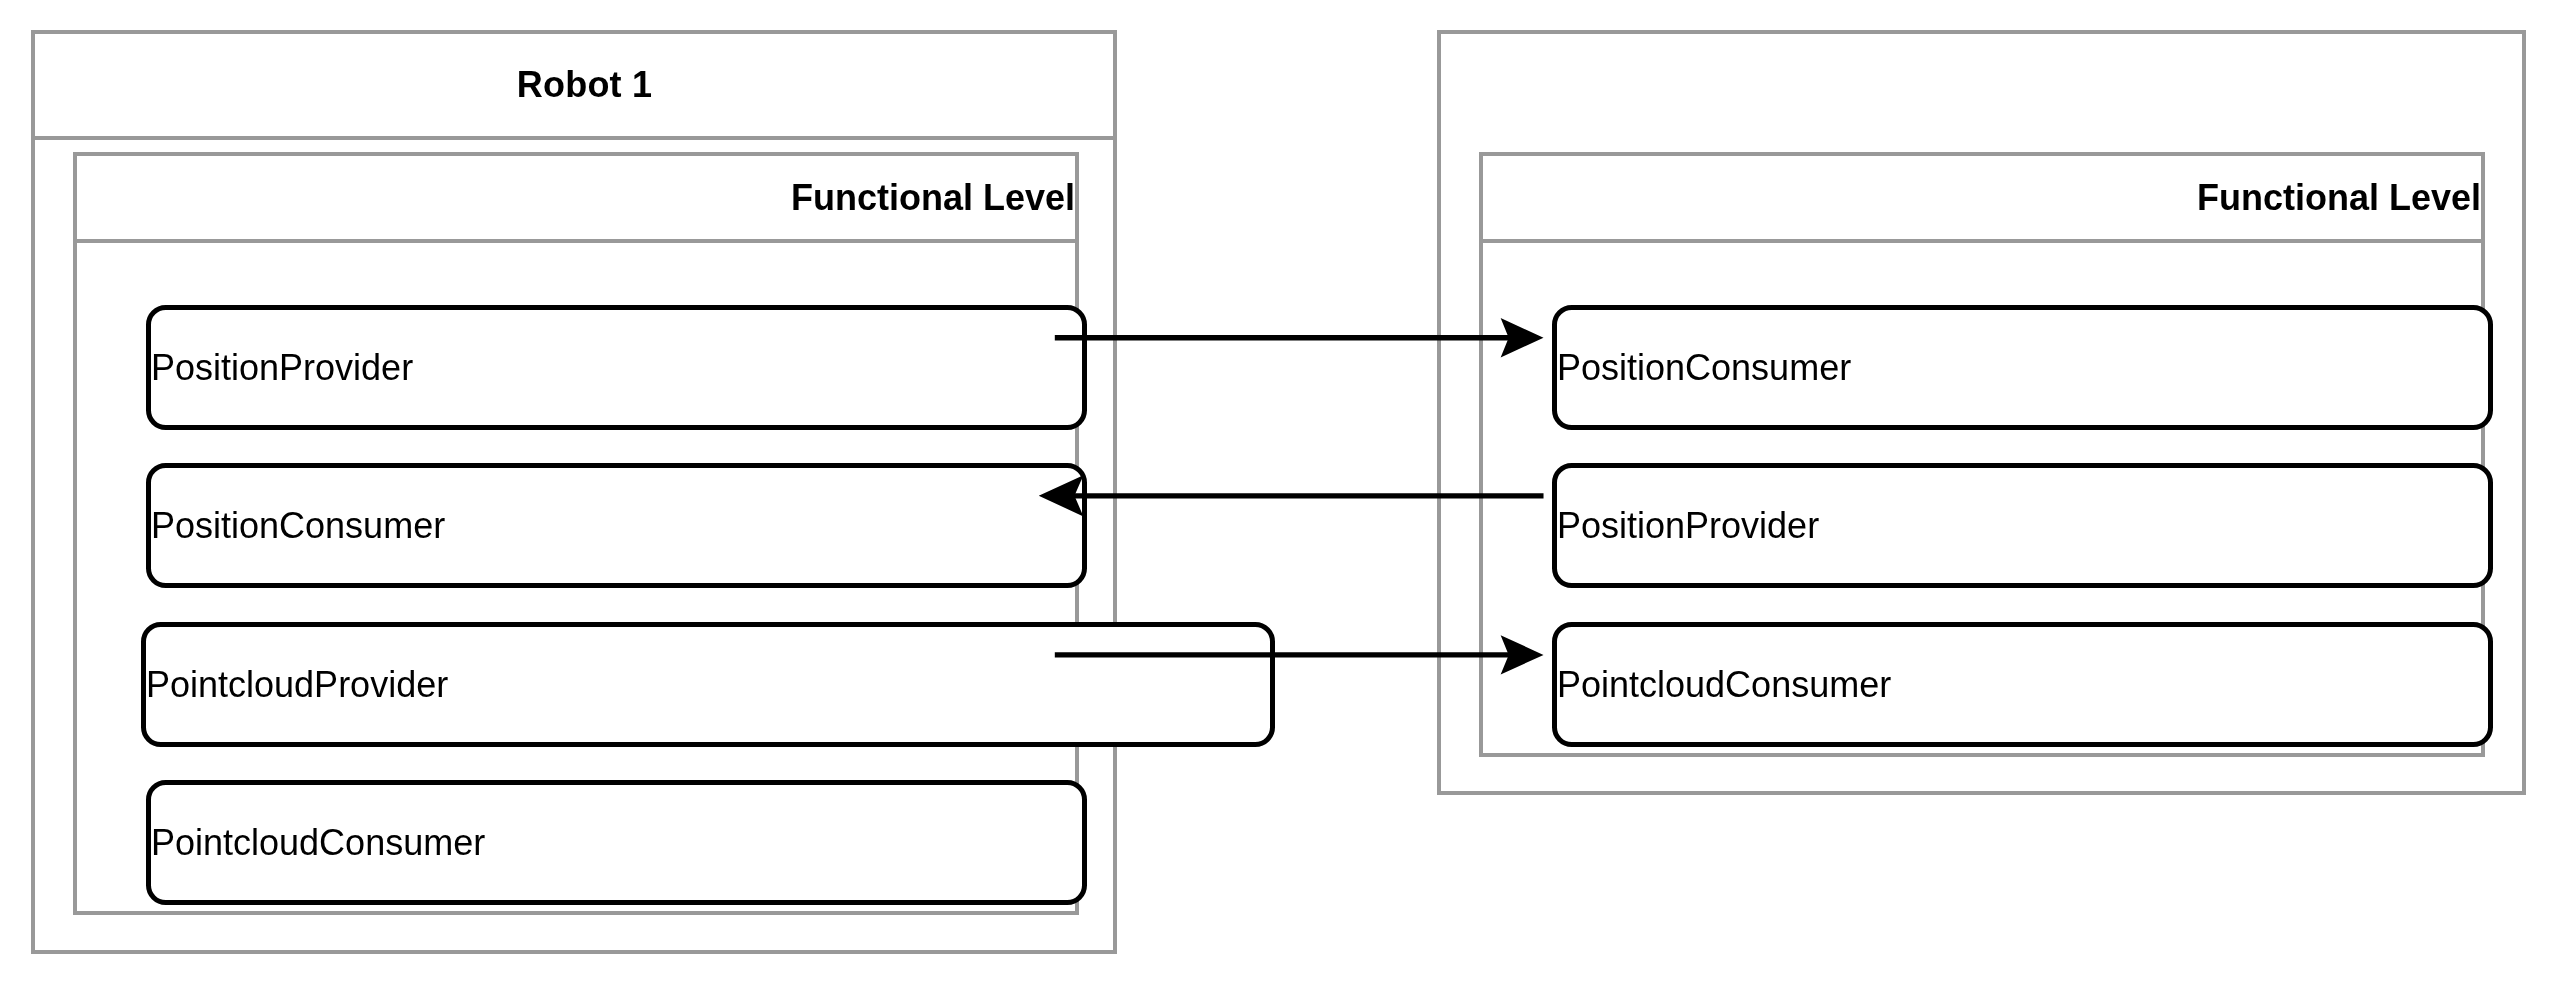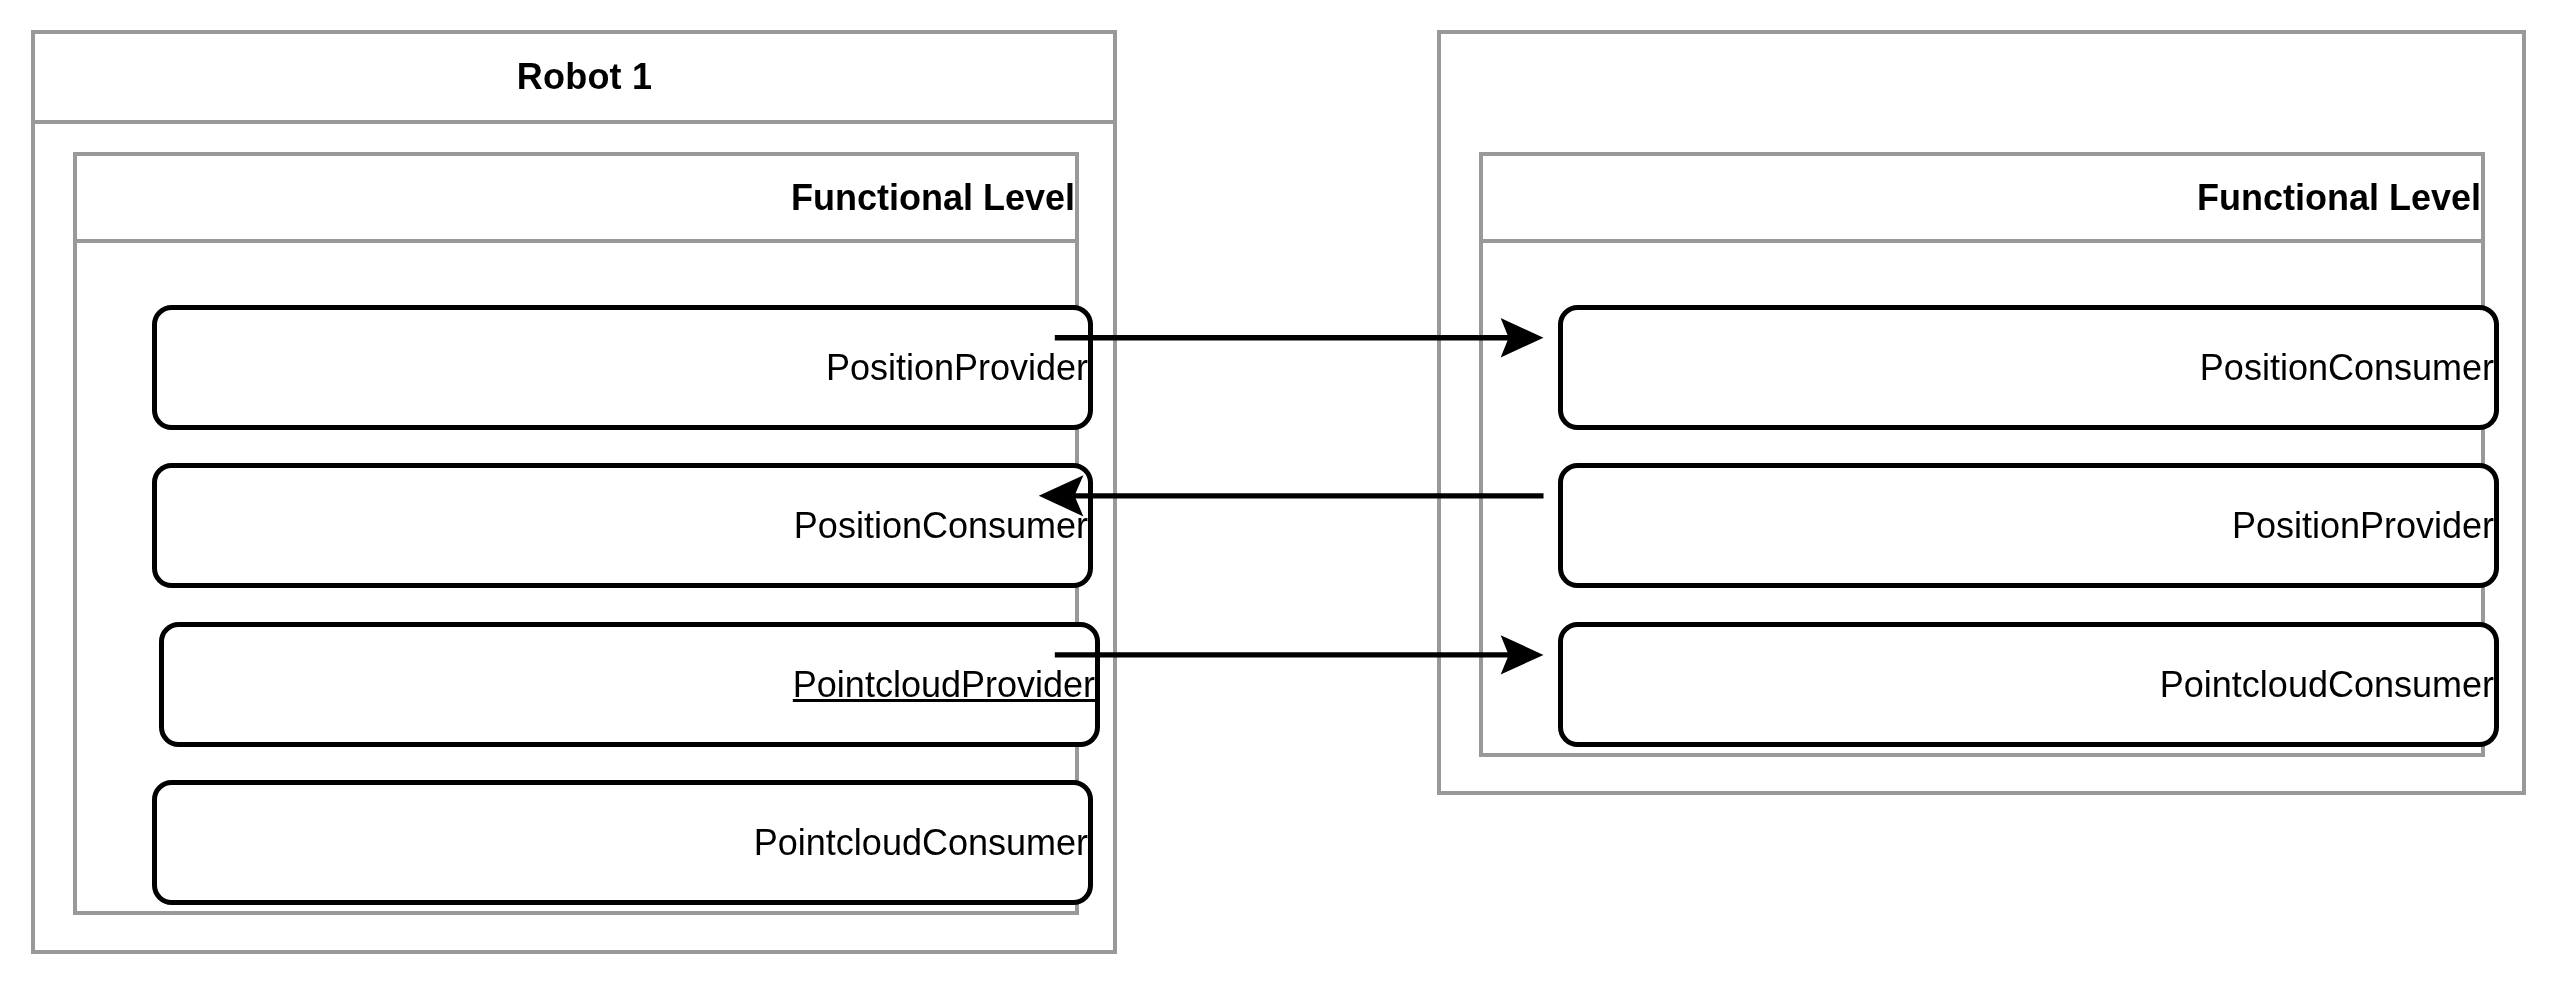--- a/index.html
+++ b/index.html
@@ -35,7 +35,7 @@
     left: 0;
     top: 0;
     right: 0;
-    height: 90px;
+    height: 106px;
     box-sizing: border-box;
     border-bottom: 4.5px solid #999999;
     display: flex;

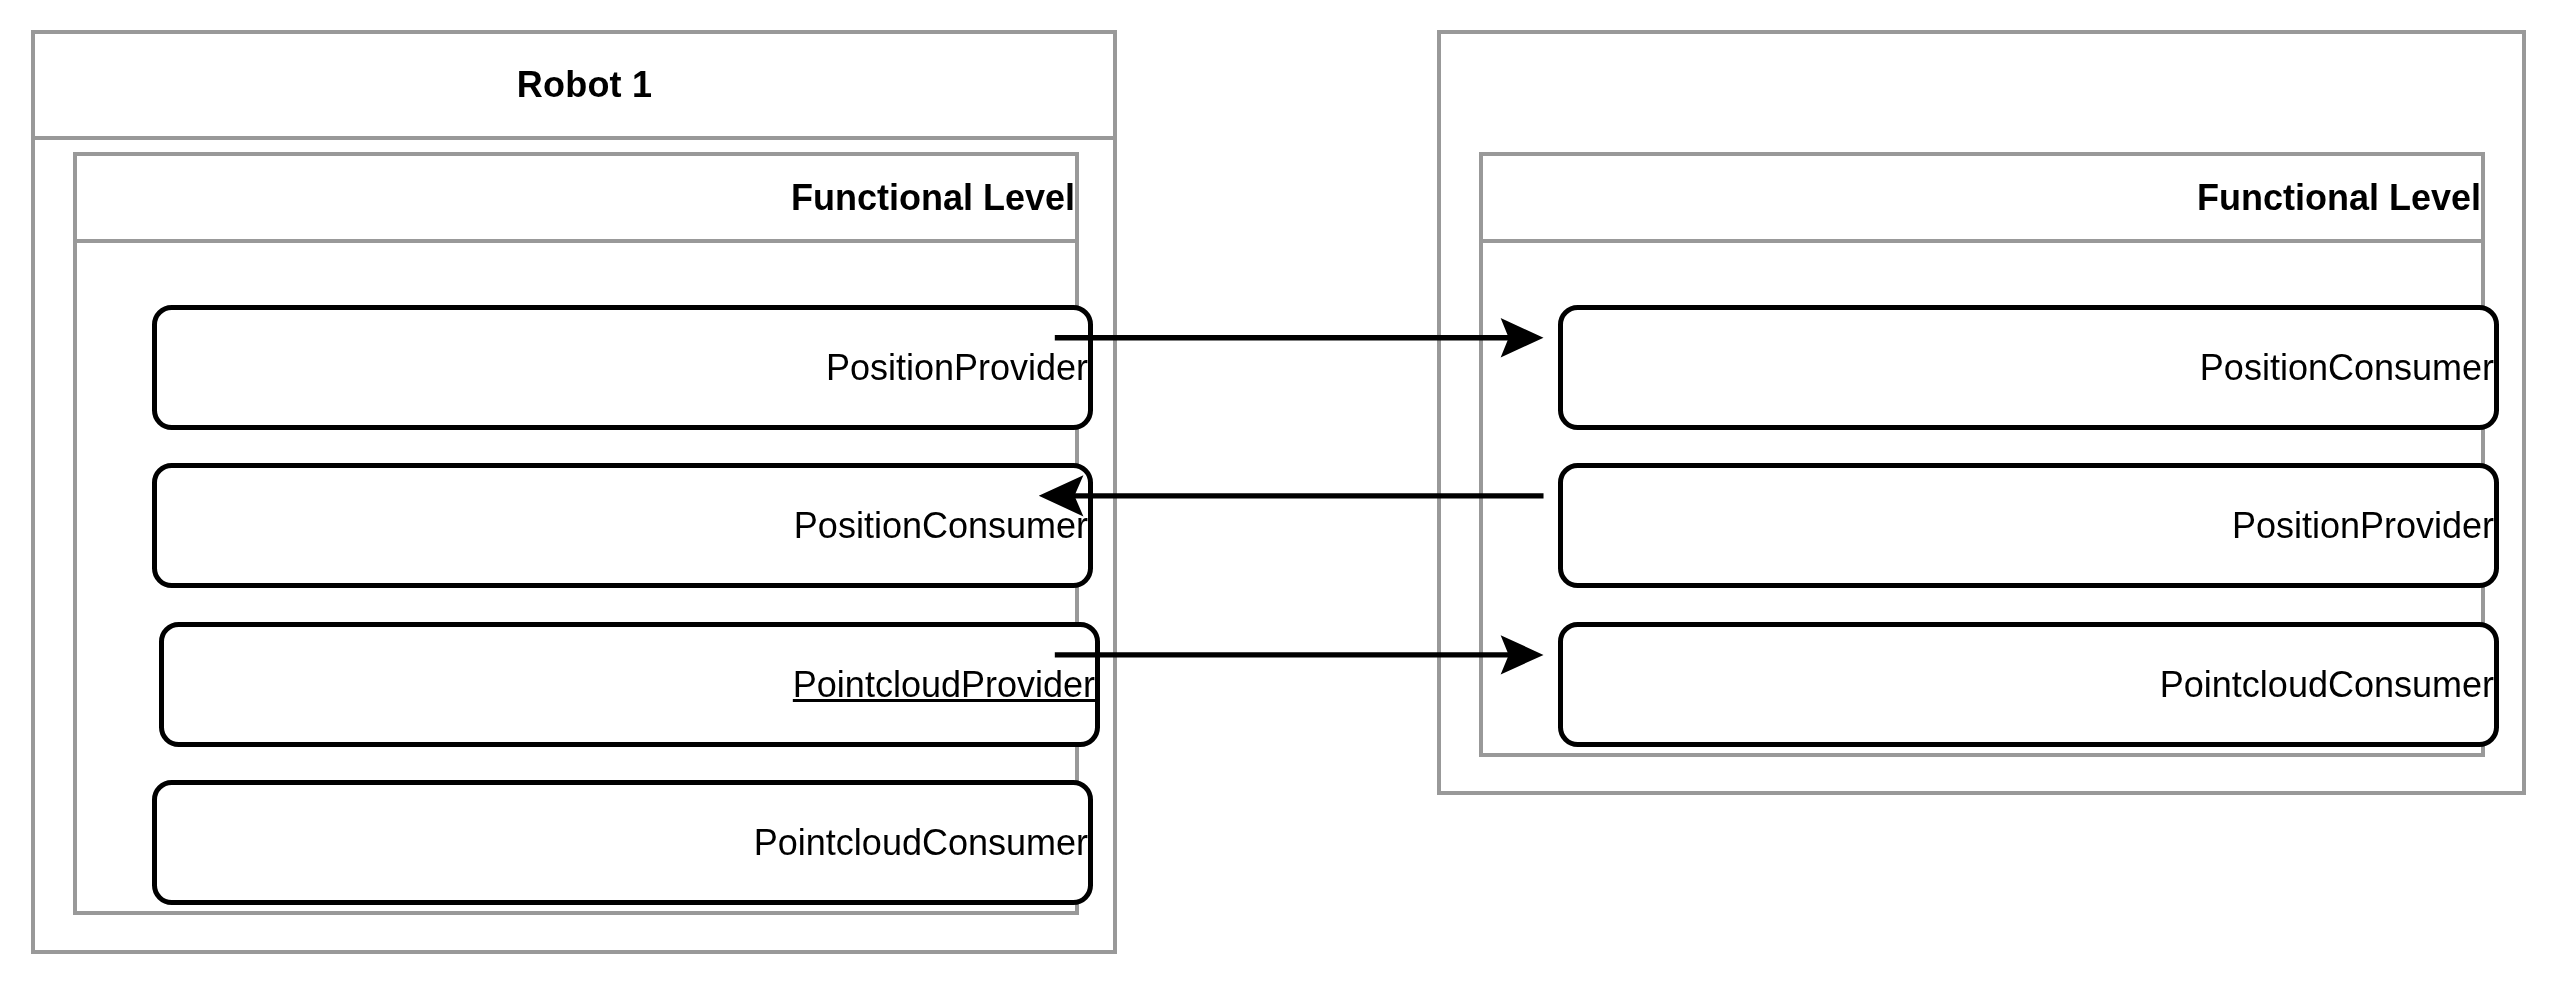--- a/index.html
+++ b/index.html
@@ -86,8 +86,7 @@
     background: #ffffff;
     display: flex;
     align-items: center;
-    justify-content: flex-end;
-    margin-left: 6px;
+    justify-content: flex-start;
   }
   .component-label {
     font-size: 36px;

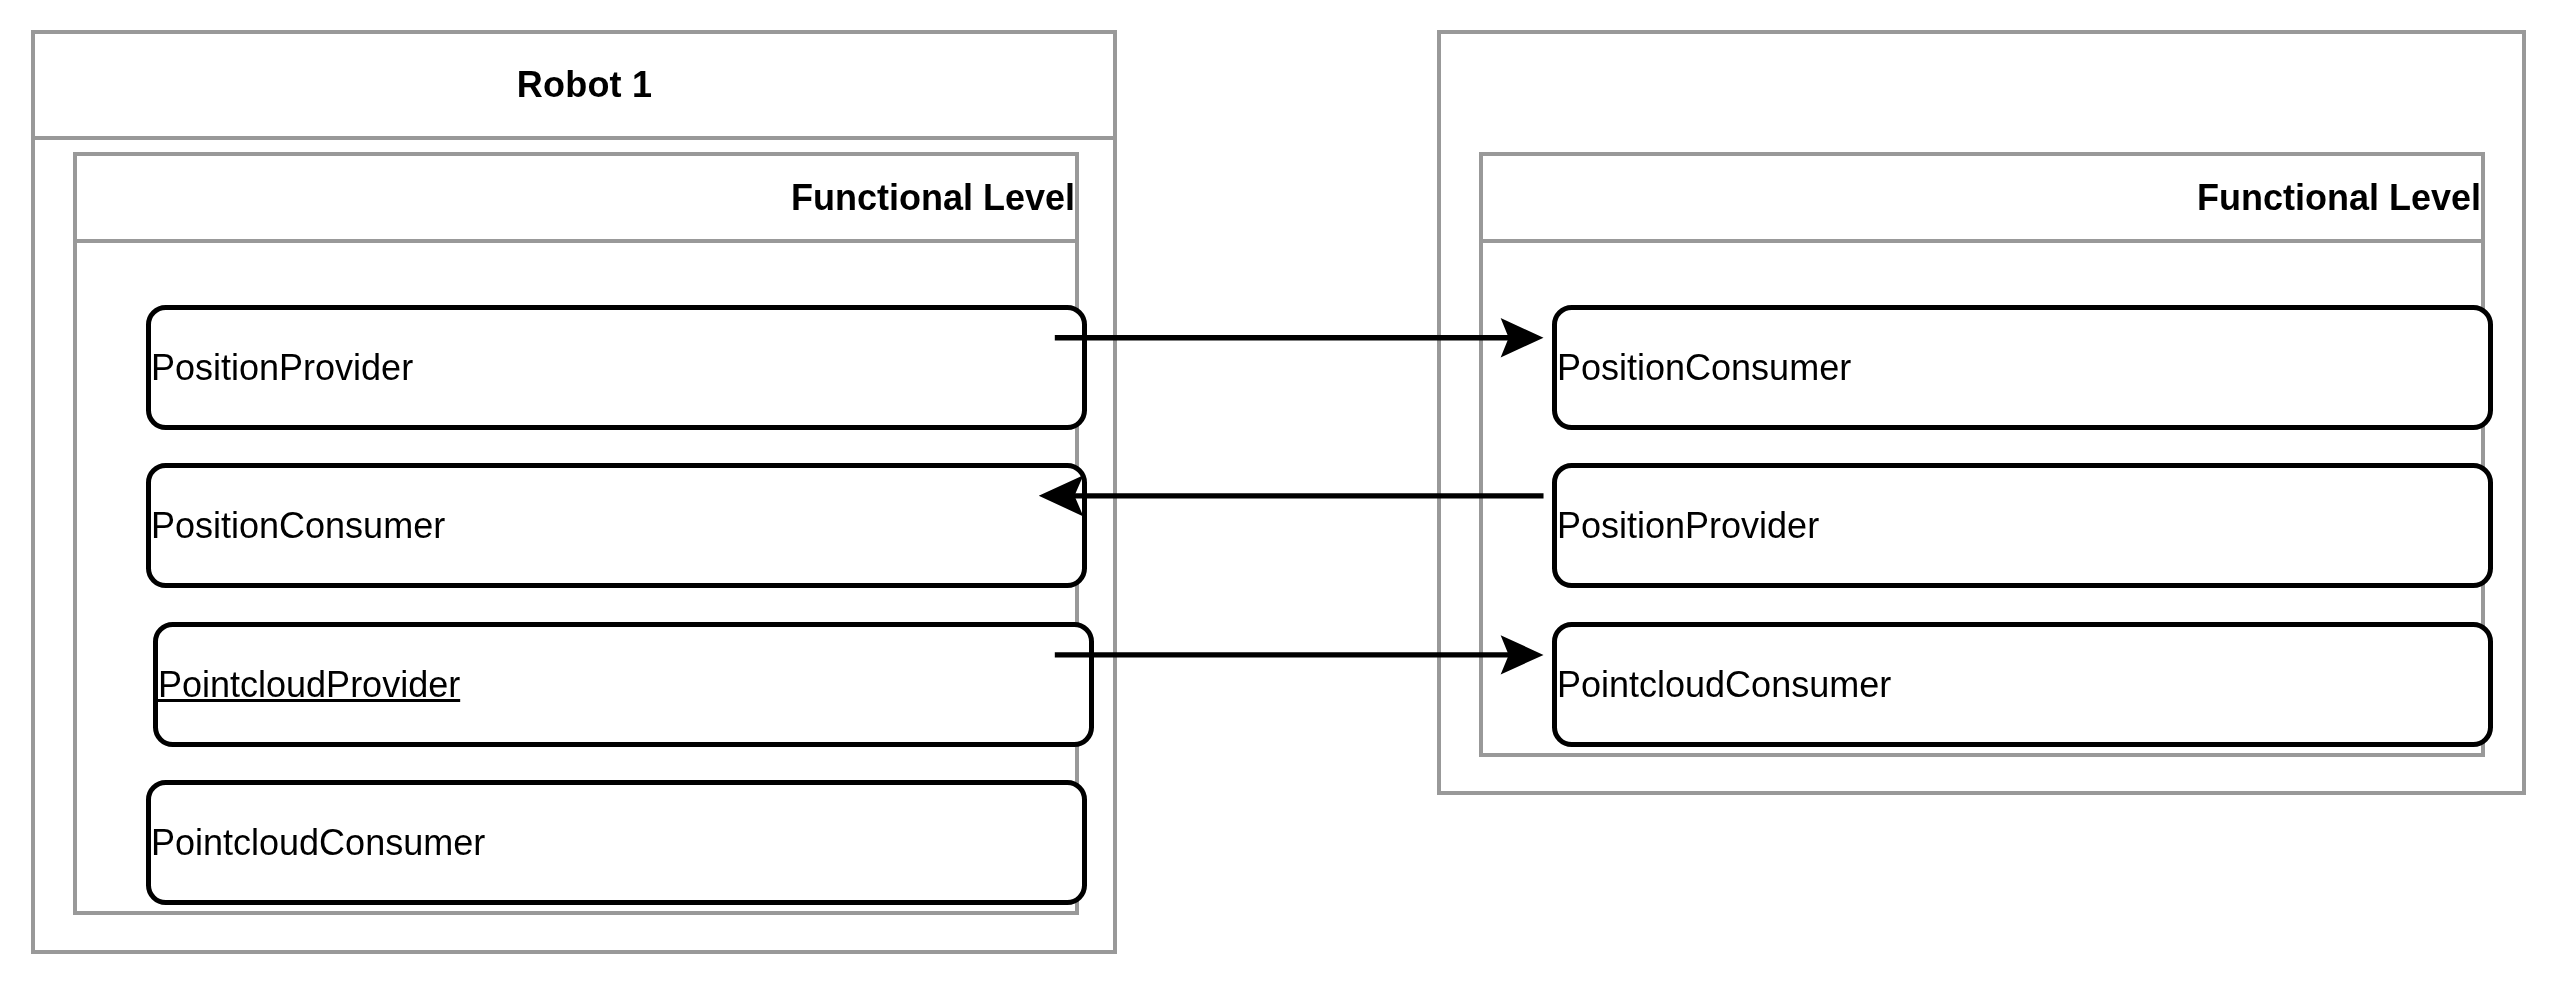--- a/index.html
+++ b/index.html
@@ -129,7 +129,7 @@
         <span class="component-label">PositionConsumer</span>
       </div>
 
-      <div class="component" style="left:76px; top:466px; width:941px; height:125px;text-decoration:underline;">
+      <div class="component" style="left:64px; top:466px; width:1134px; height:125px;">
         <span class="component-label">PointcloudProvider</span>
       </div>
 

